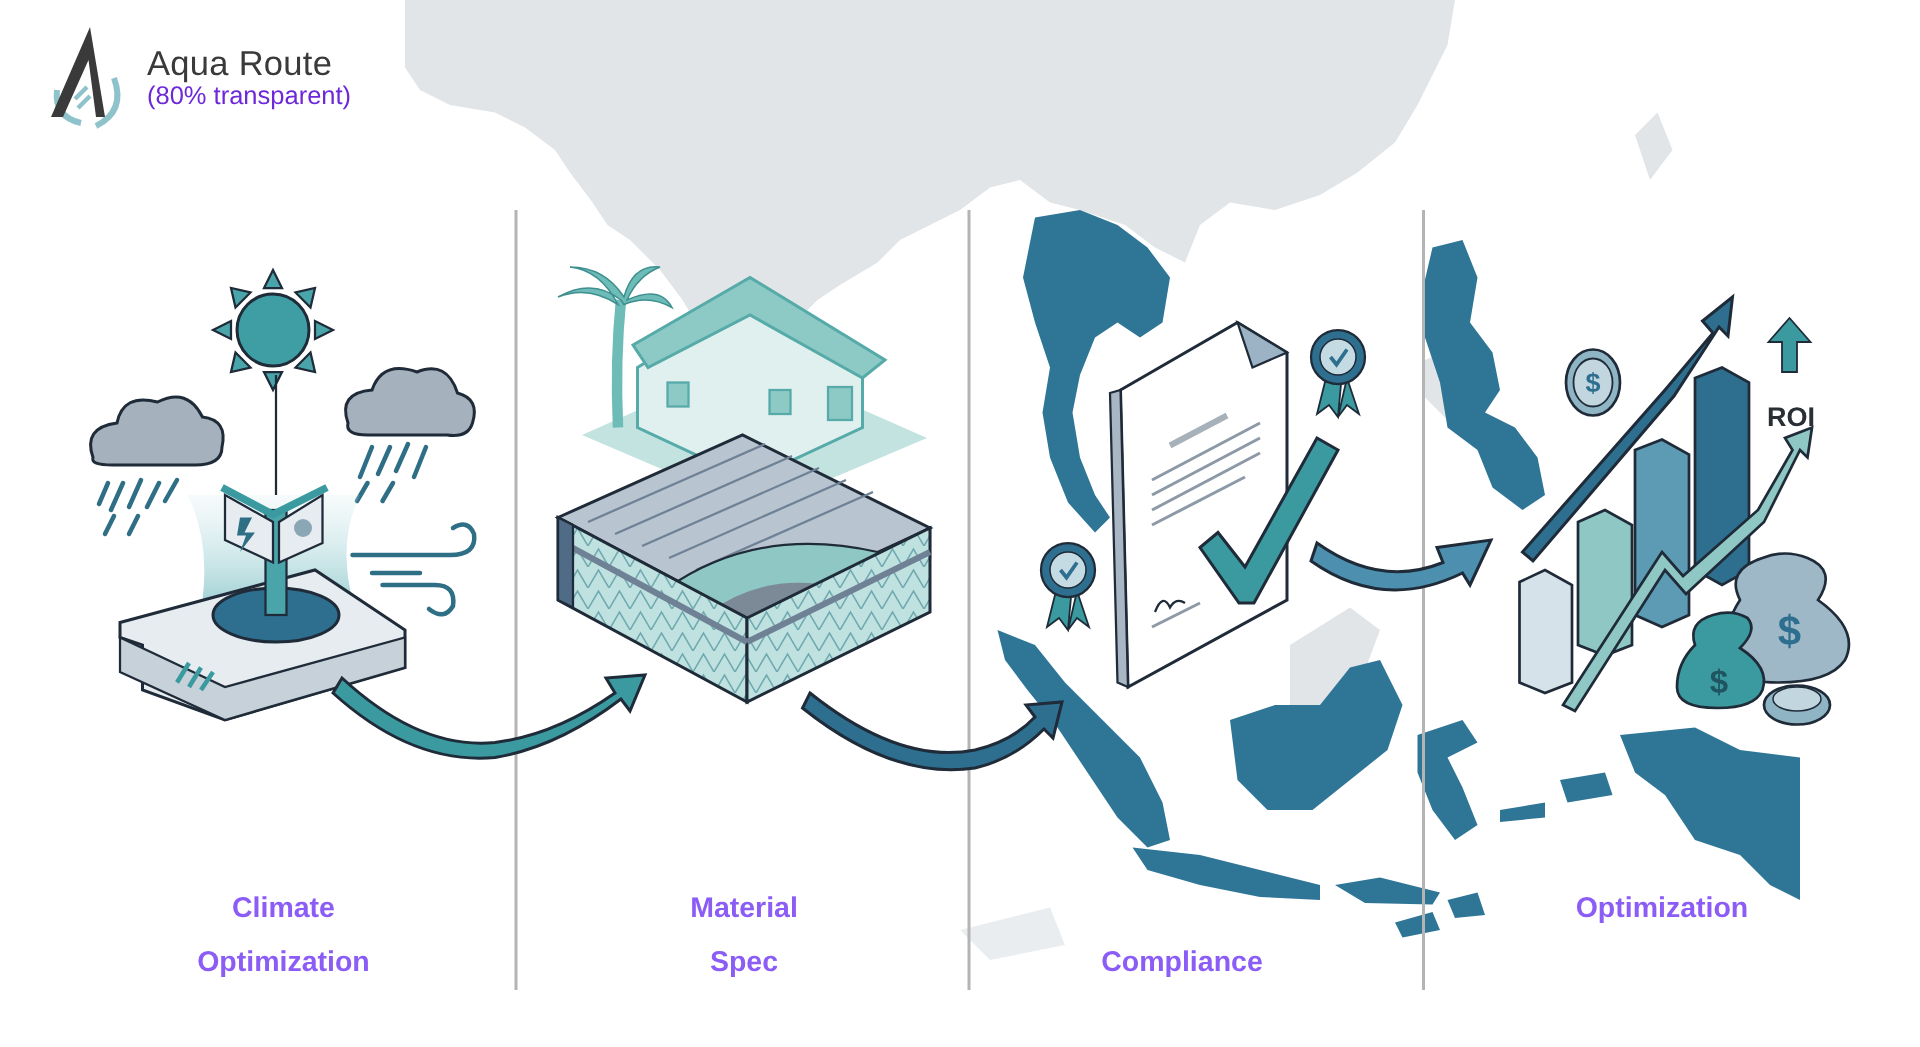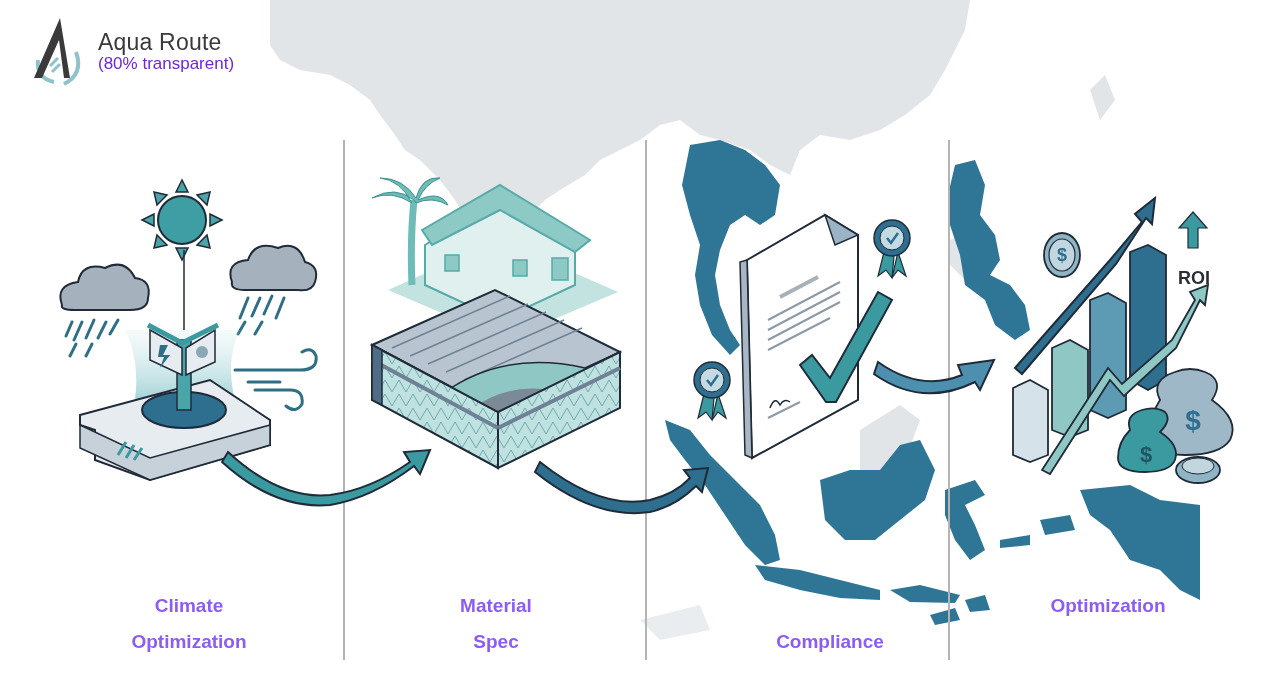--- a/index.html
+++ b/index.html
@@ -258,7 +258,7 @@
     <div>Material</div>
     <div>Spec</div>
   </div>
-  <div class="stage-label" style="left:670px; top:624px;">
+  <div class="stage-label" style="left:628px; top:624px;">
     <div>Compliance</div>
   </div>
   <div class="stage-label" style="left:948px;">

